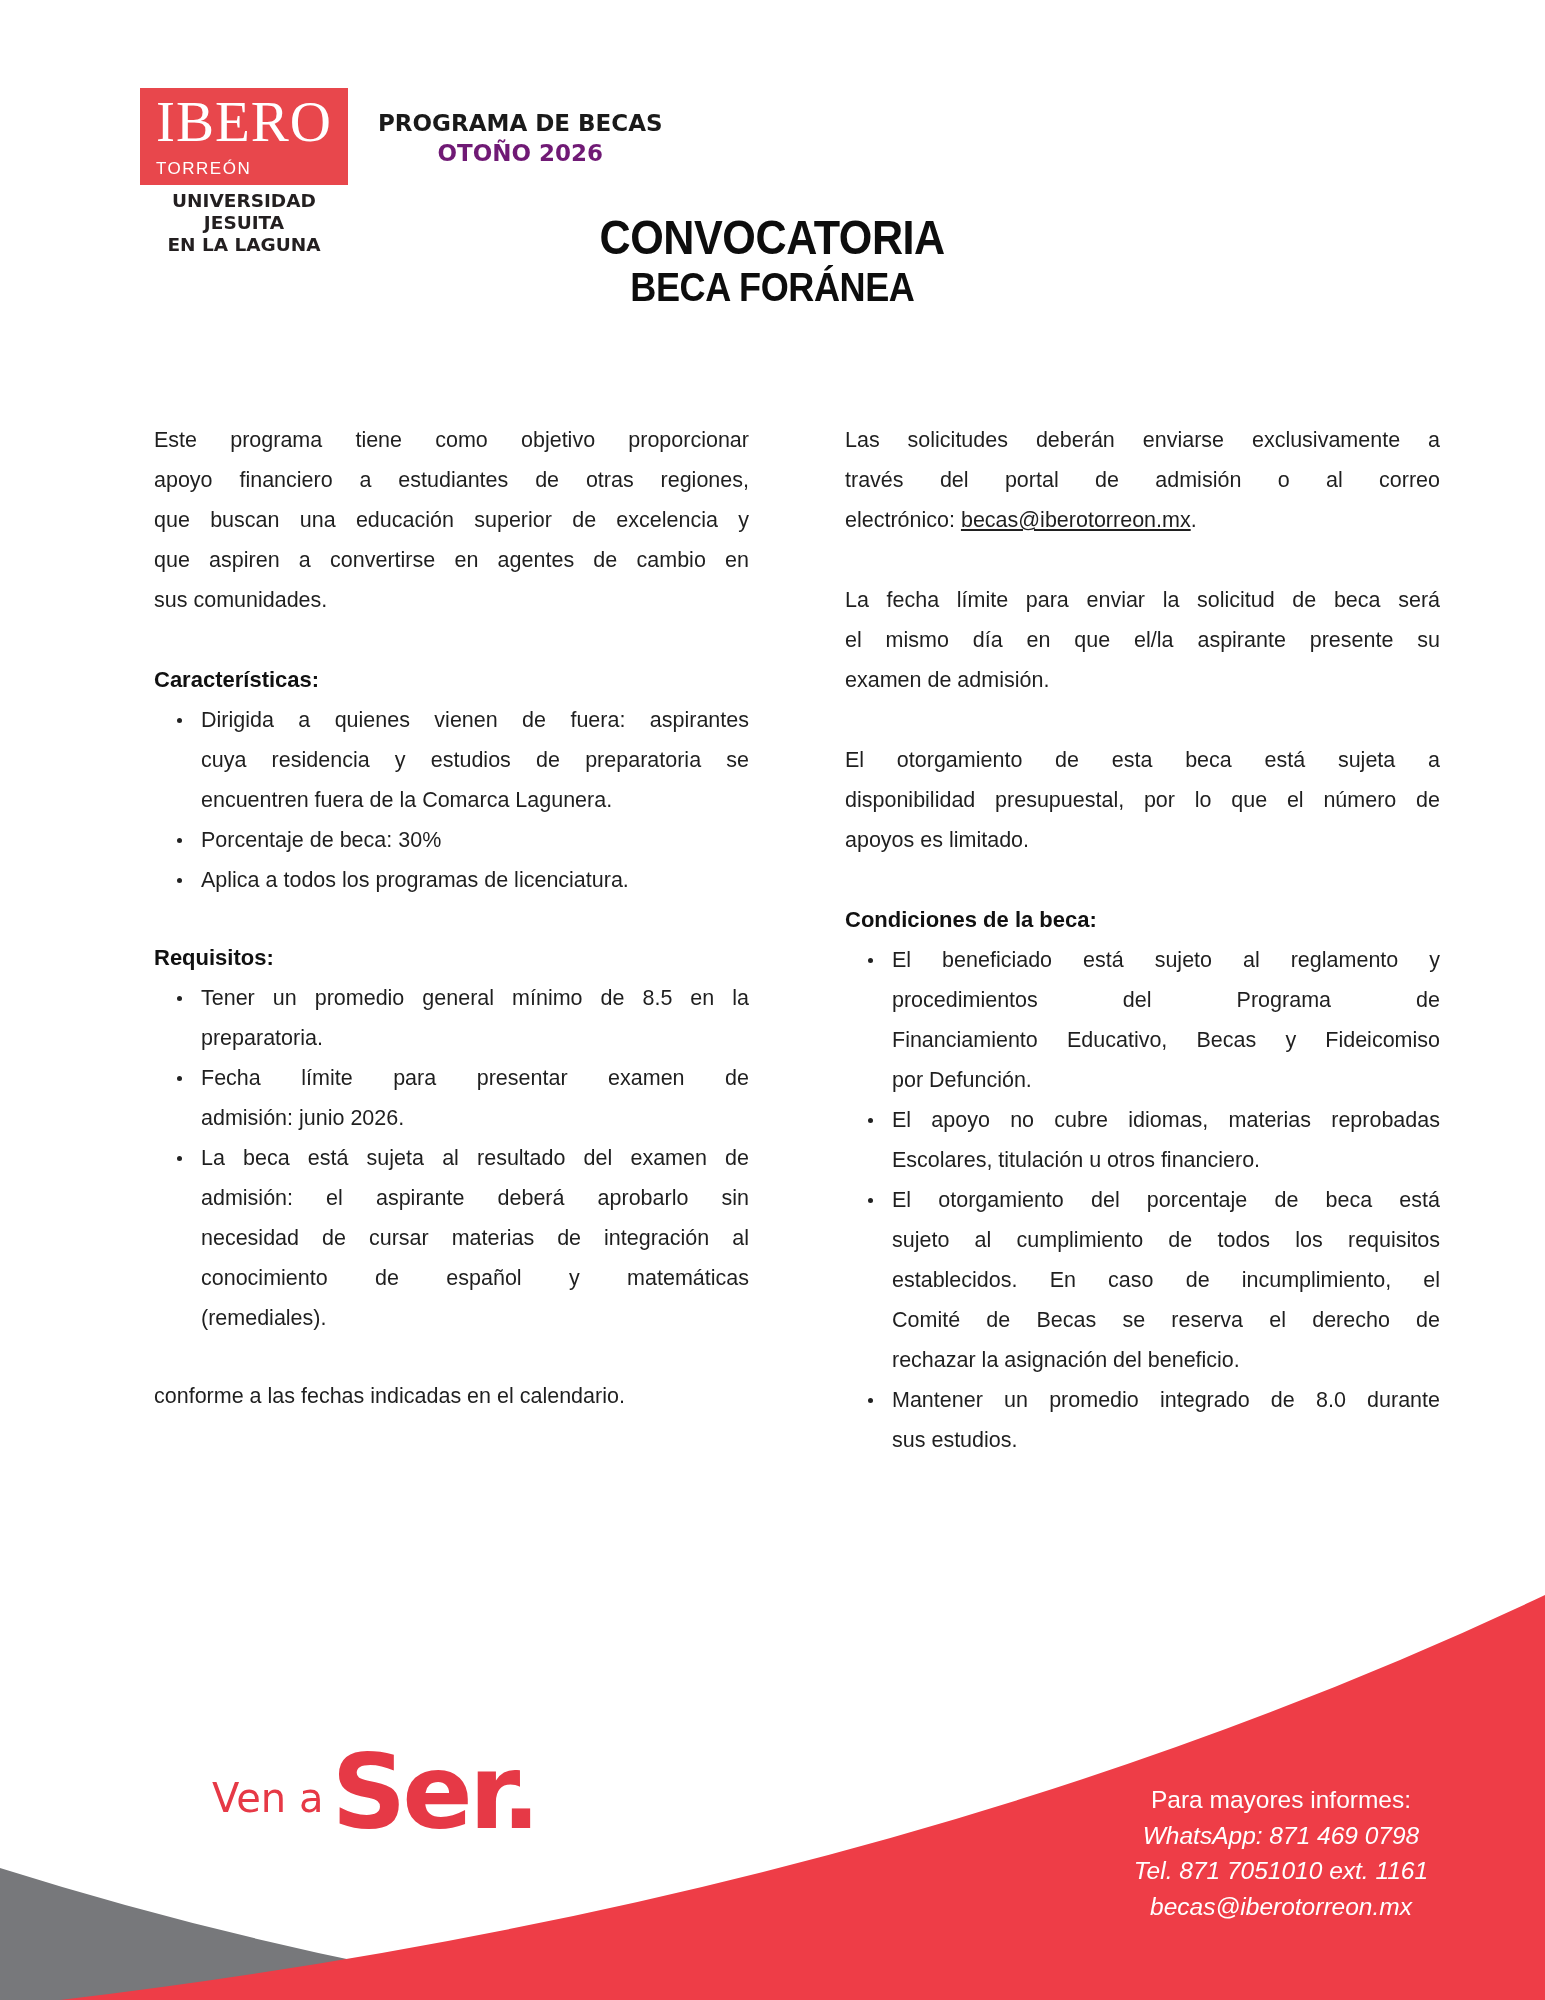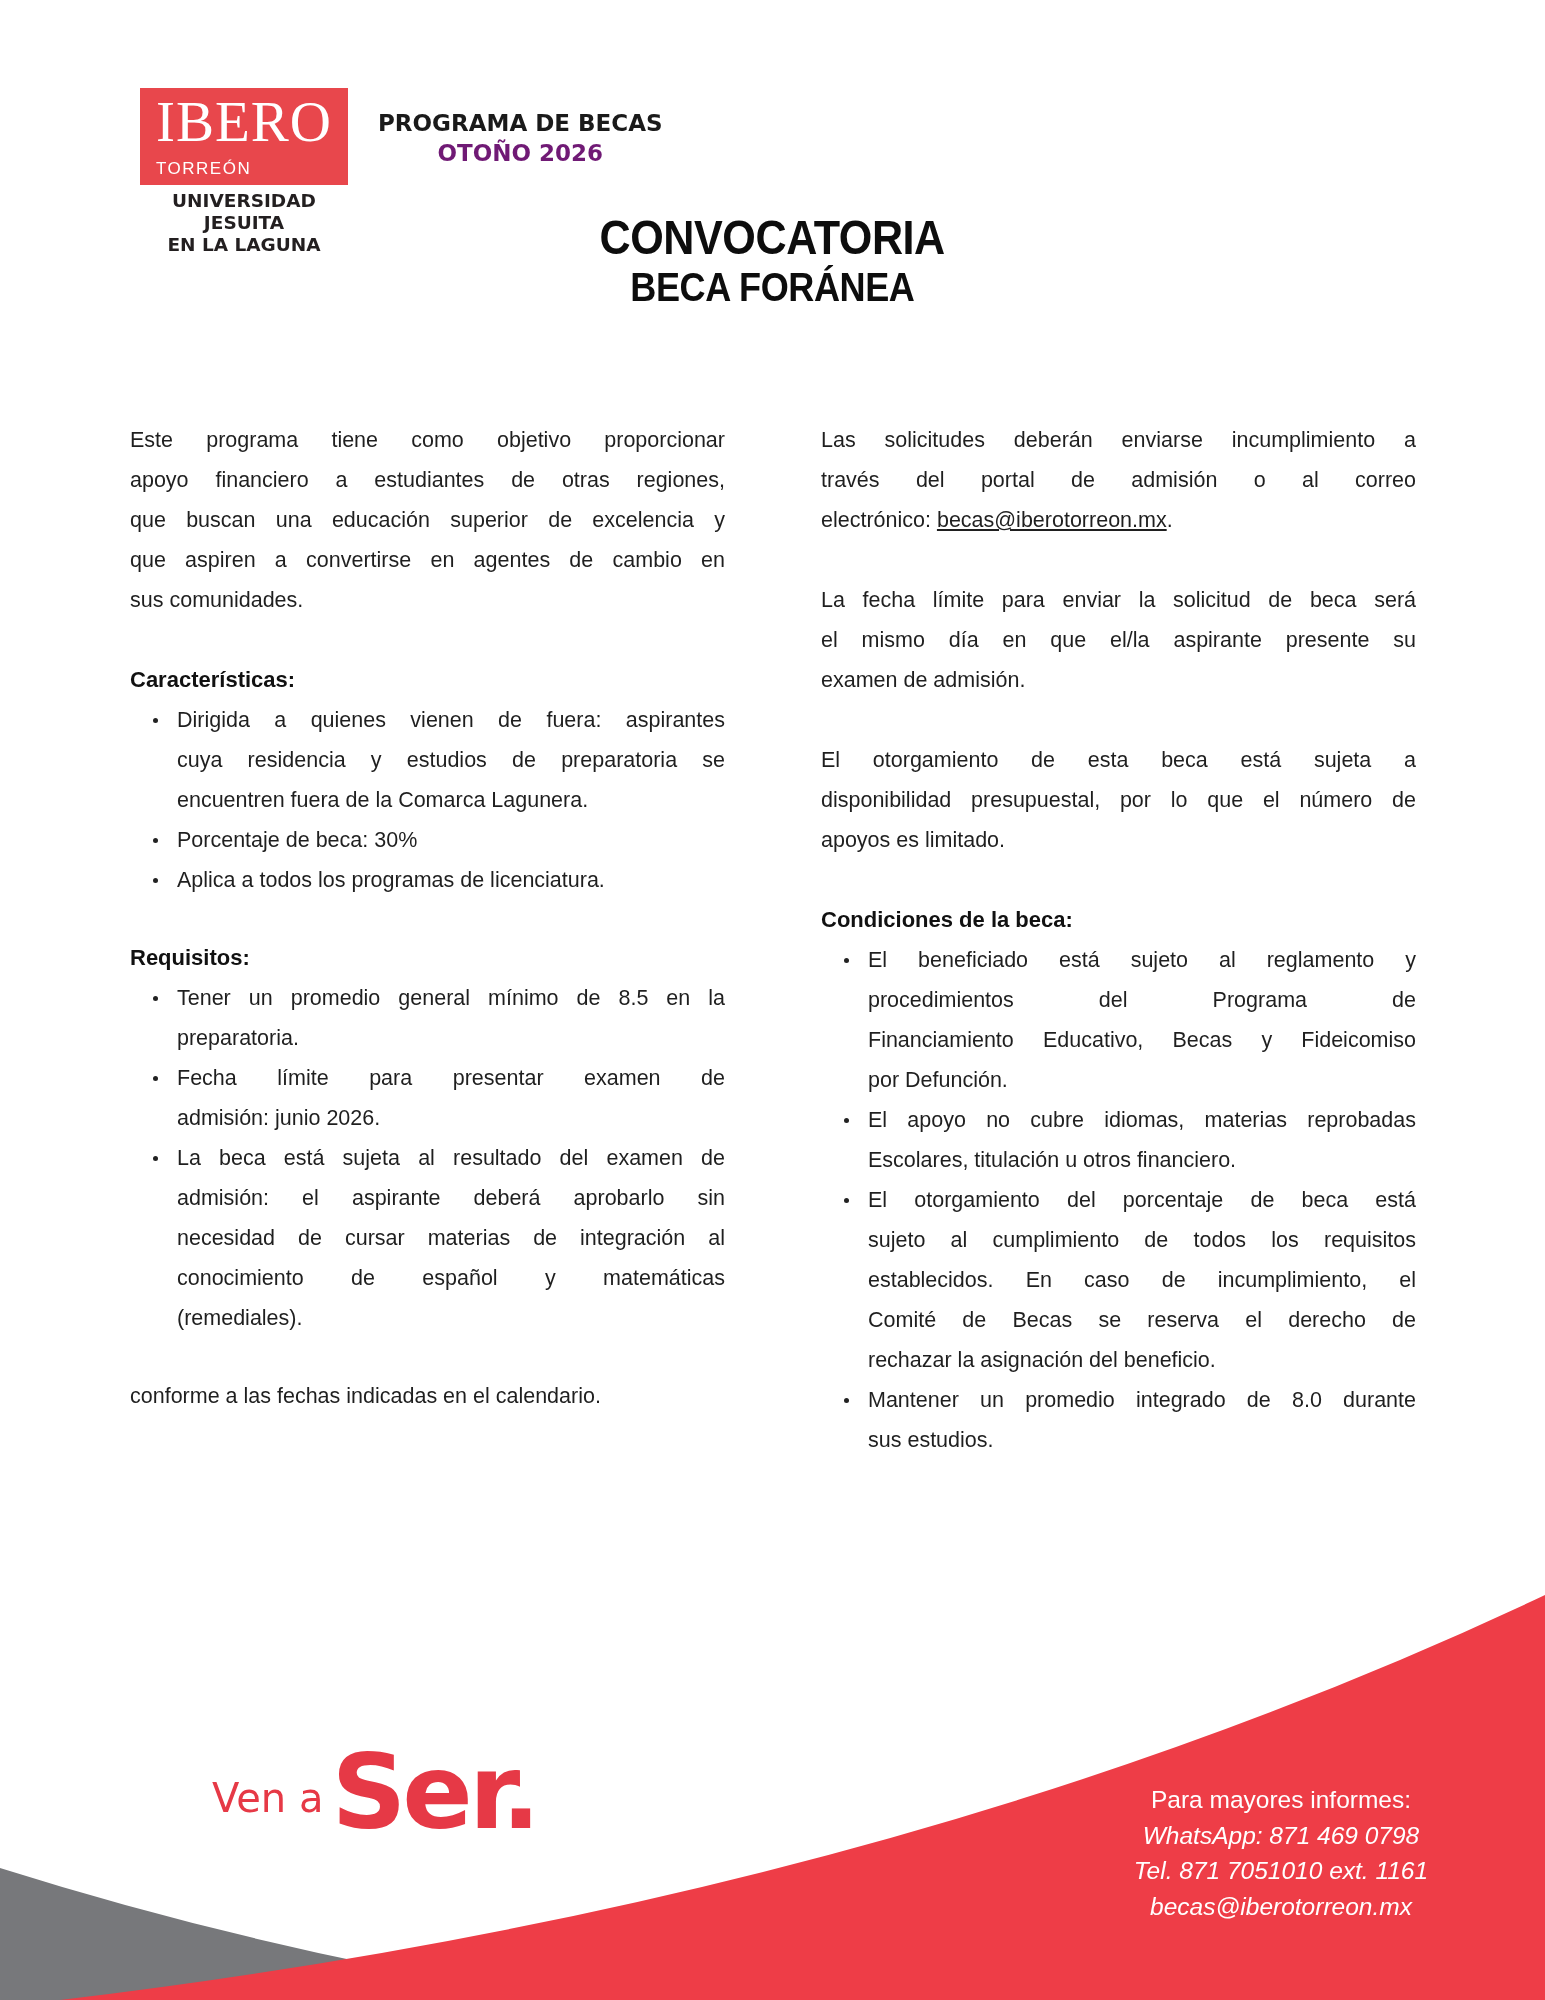--- a/index.html
+++ b/index.html
@@ -45,7 +45,7 @@
   }
   
   .columns{
-    position:absolute;left:130px;top:420px;width:1286px;
+    position:absolute;left:154px;top:420px;width:1286px;
     display:flex;gap:96px;
     font-size:21.5px;line-height:40px;color:#1f1f1f;
   }

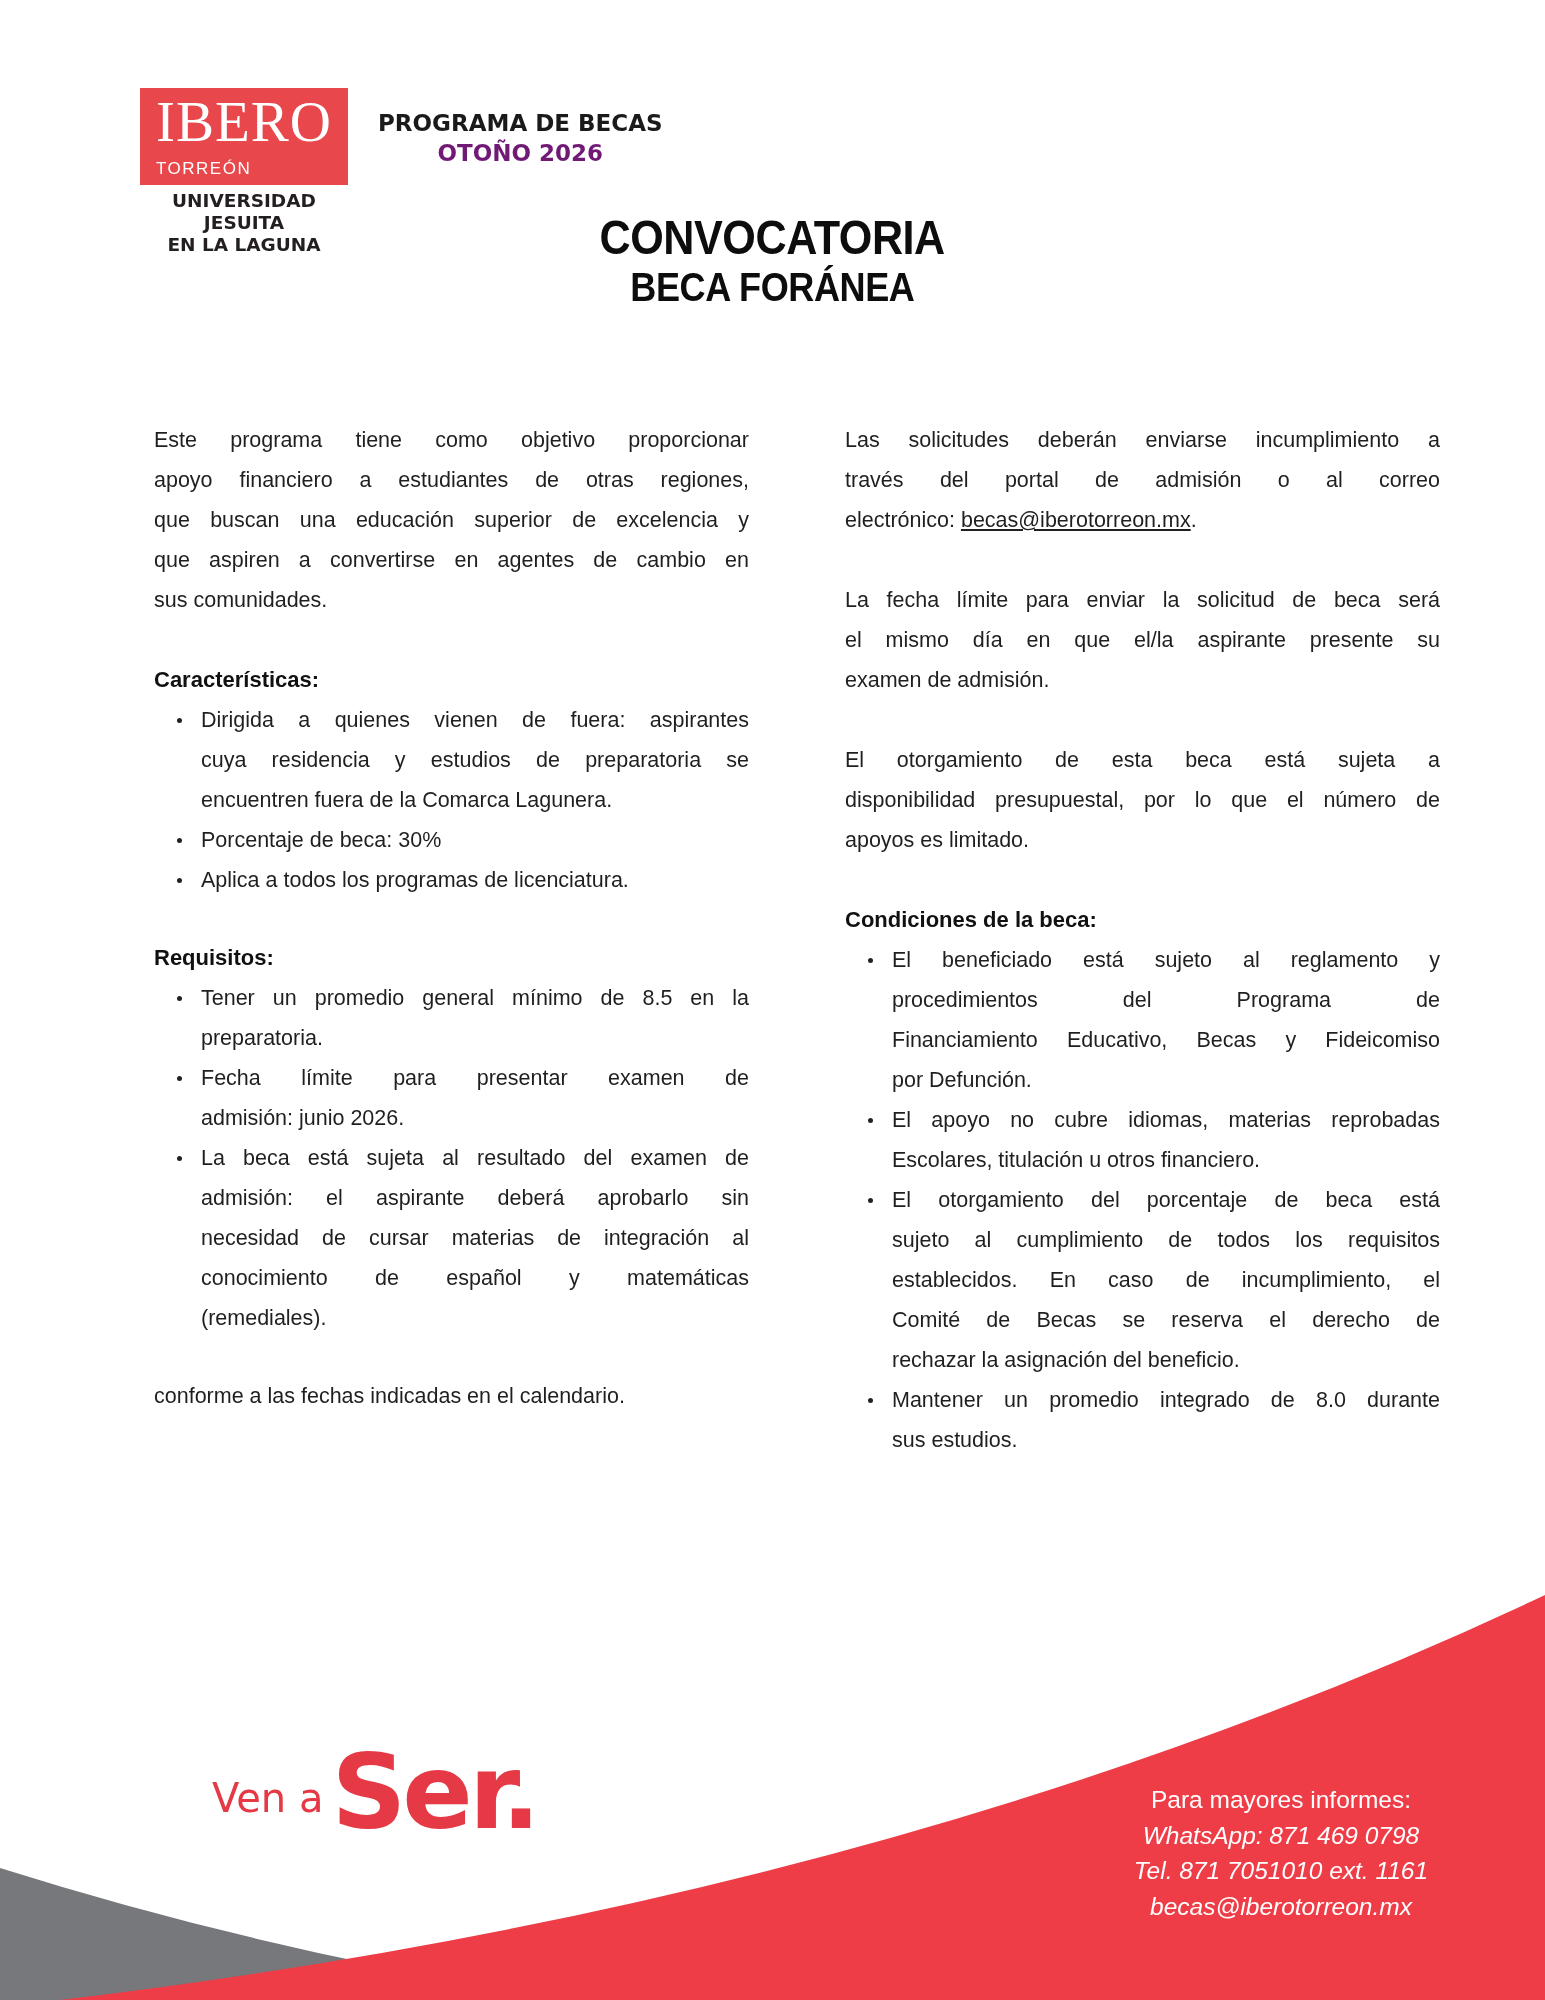--- a/index.html
+++ b/index.html
@@ -167,7 +167,7 @@
 
   <div class="col">
     <div class="para">
-      <div class="jline">Las solicitudes deberán enviarse incumplimiento a</div>
+      <div class="jline">Las solicitudes deberán enviarse exclusivamente a</div>
       <div class="jline">través del portal de admisión o al correo</div>
       <div class="jline jlast"><span>electrónico: </span><span class="email-link">becas@iberotorreon.mx</span><span>.</span></div>
     </div>

